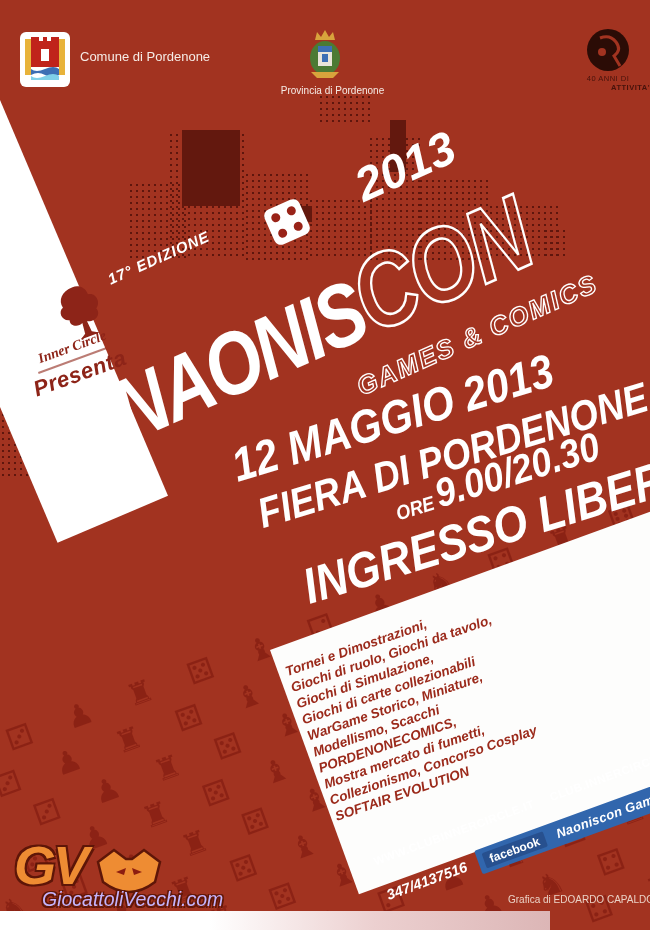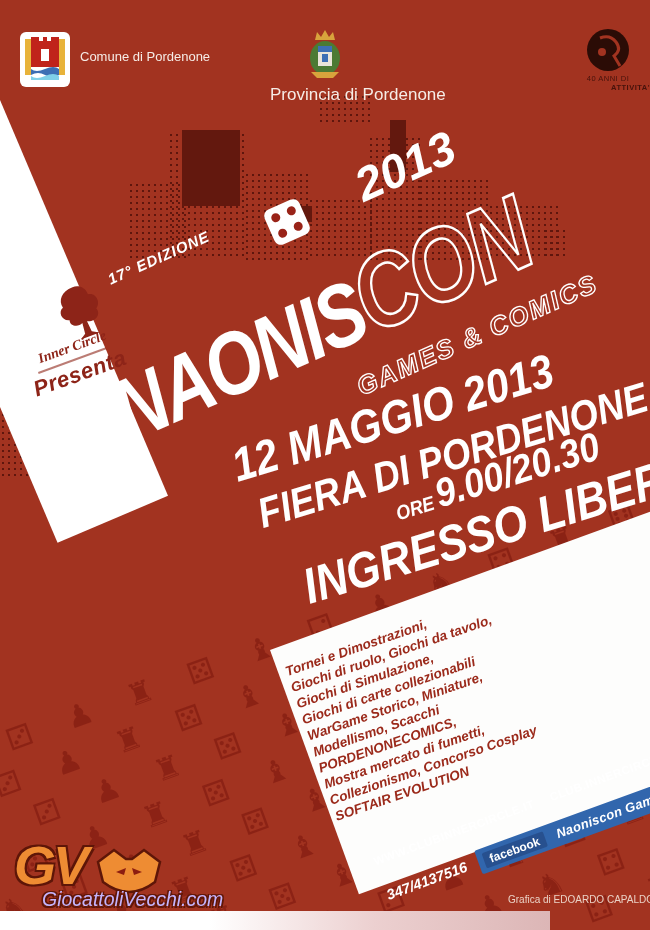--- a/index.html
+++ b/index.html
@@ -105,7 +105,7 @@
       <path d="M8 46 h28 l-6 6 h-16 Z" fill="#d8a33c"></path>
     </svg>
   </div>
-  <div class="abs z3" style="left:270px;top:85px;width:125px;text-align:center;font-size:17px;color:#f6ece6;white-space:nowrap;">Provincia di Pordenone</div>
+  <div class="abs z3" style="left:270px;top:85px;width:125px;text-align:center;font-size:10px;color:#f6ece6;white-space:nowrap;">Provincia di Pordenone</div>
 
   <div class="abs z3" style="left:586px;top:28px;">
     <svg width="44" height="44" viewBox="0 0 44 44">

